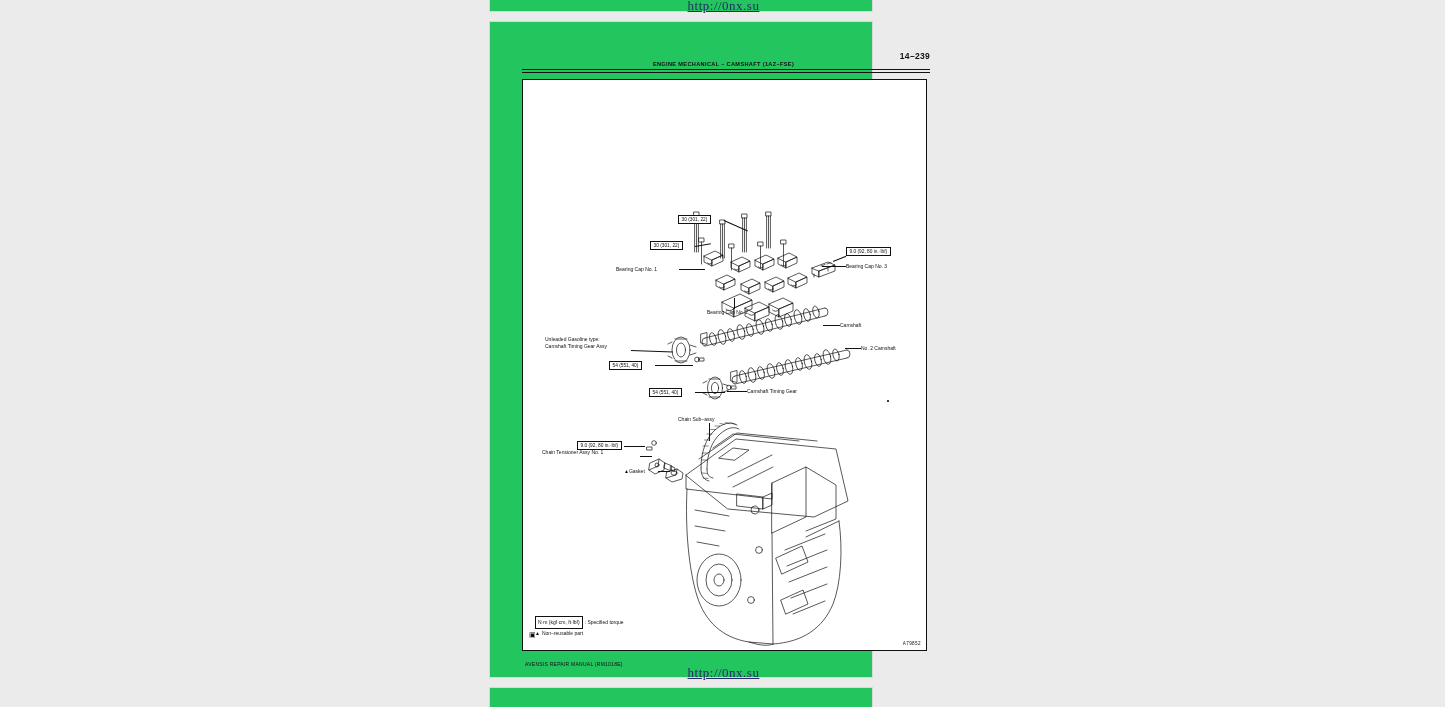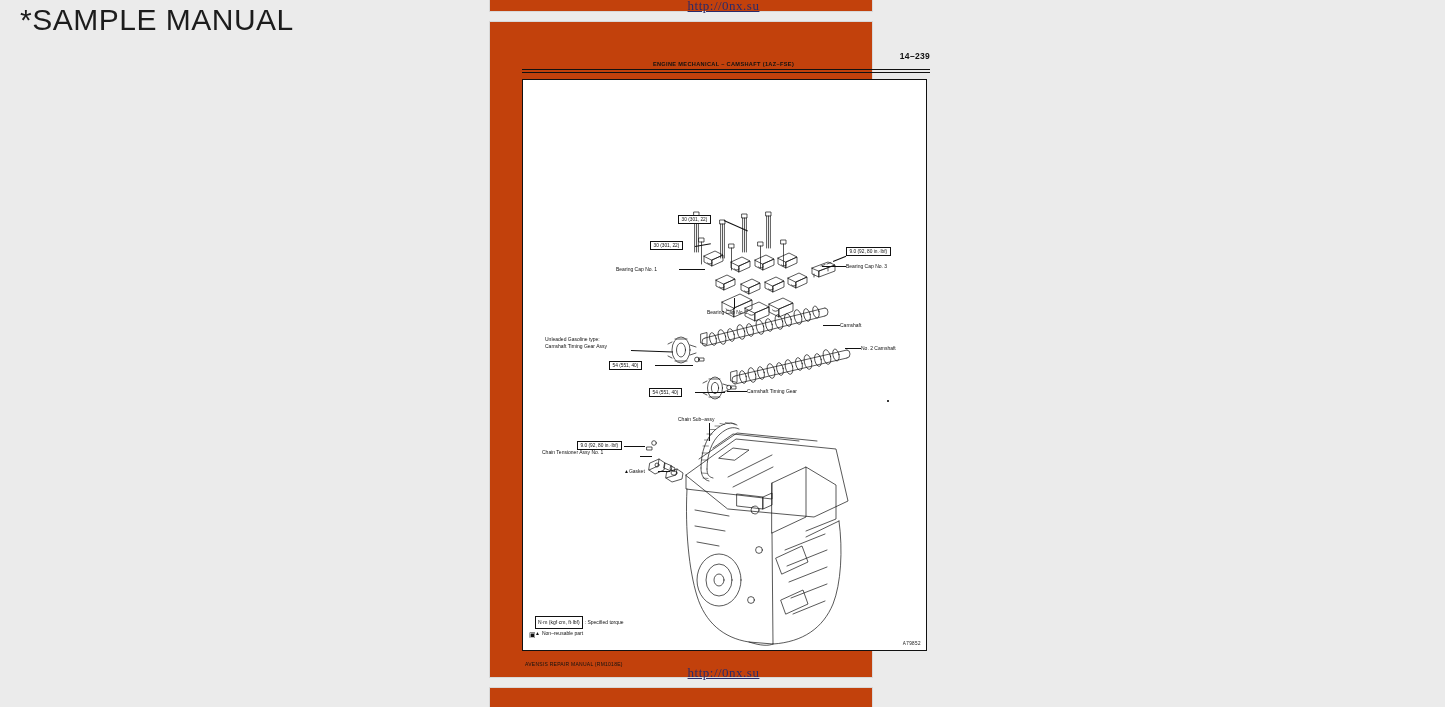--- a/index.html
+++ b/index.html
@@ -182,7 +182,6 @@
 
 <div id="root">
 
-  <div class="sample-watermark">*SAMPLE MANUAL</div>
 
   <div class="page page-prev"></div>
 

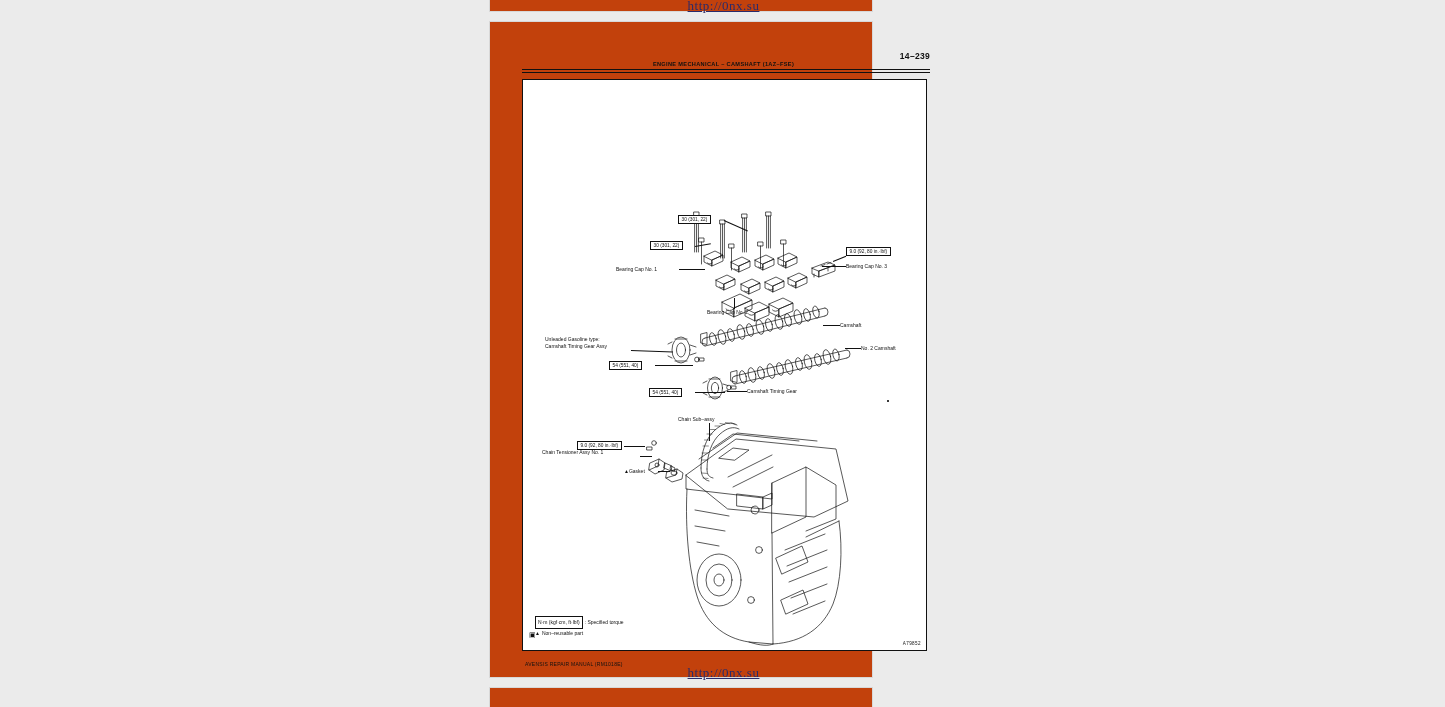--- a/index.html
+++ b/index.html
@@ -31,7 +31,7 @@
     position: absolute;
     left: 490px;
     width: 382px;
-    background: #c2410c;
+    background: #22c55e;
     box-shadow: 0 0 0 1px #d8d8d8;
   }
   .page-prev { top: -34px; height: 45px; }

